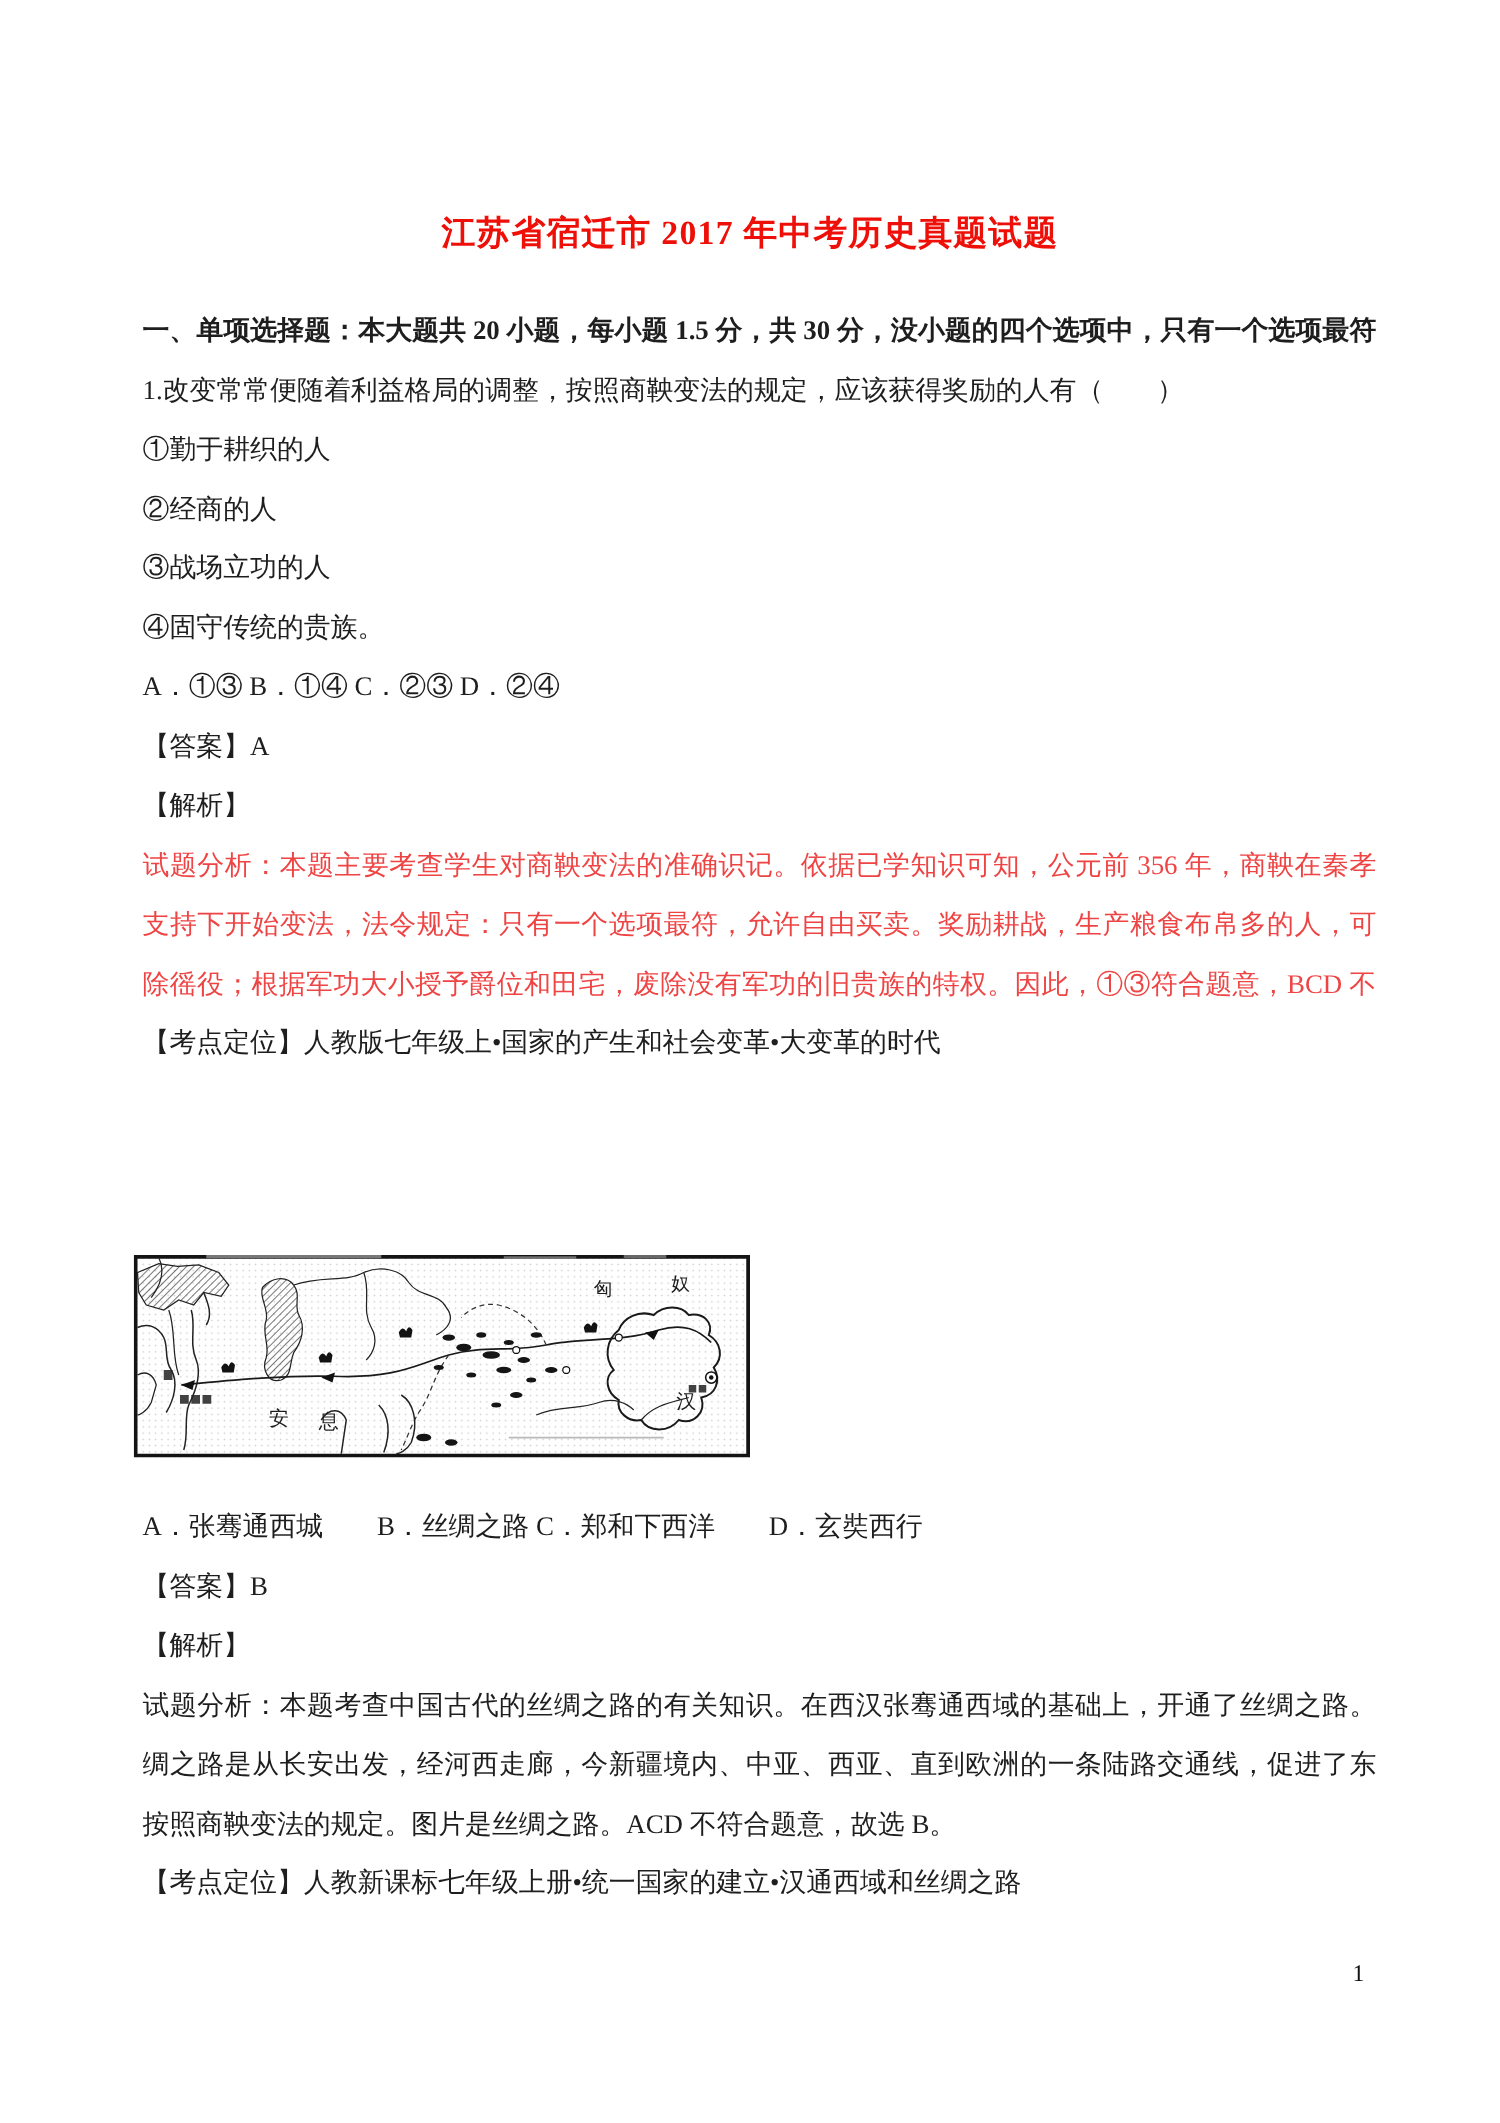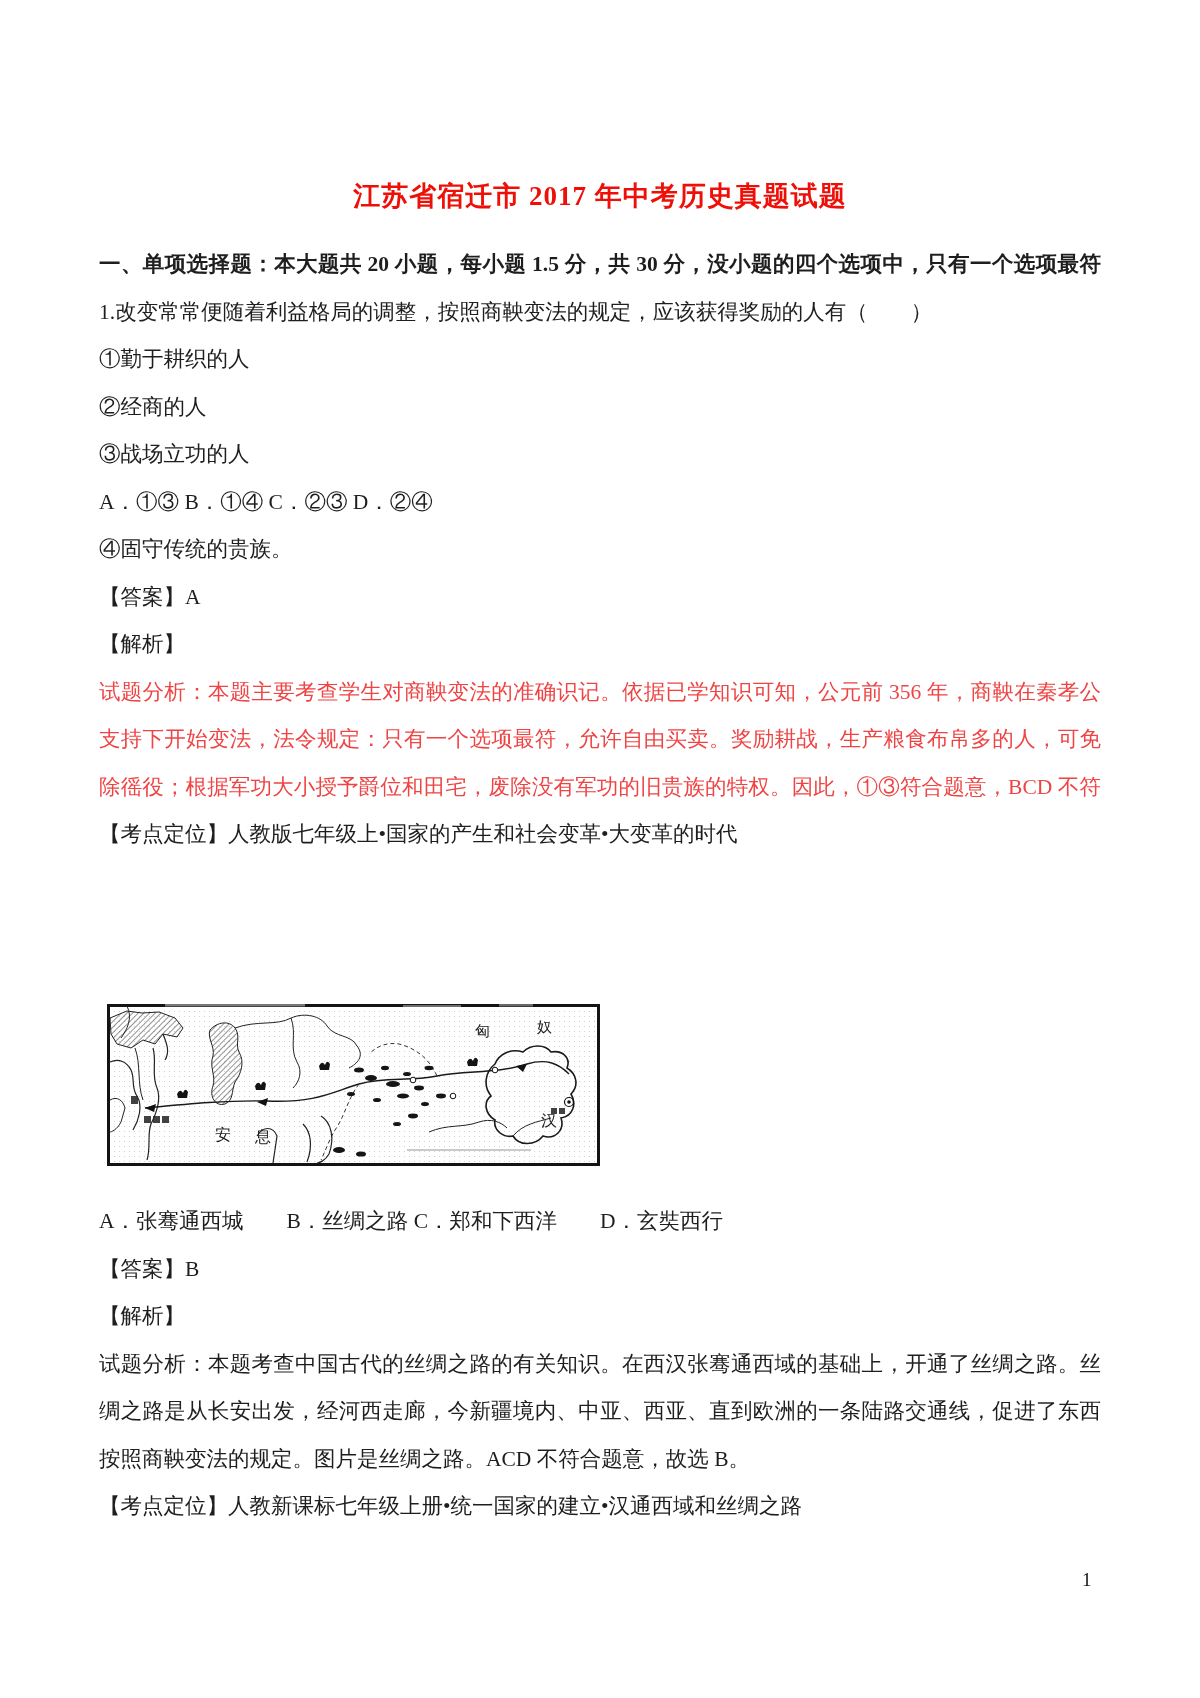--- a/index.html
+++ b/index.html
@@ -13,7 +13,7 @@
     overflow:hidden;
   }
   .title{
-    position:absolute;top:178px;left:0;width:100%;
+    position:absolute;top:168px;left:0;width:100%;
     text-align:center;
     font-size:27px;font-weight:bold;
     color:#ee1008;

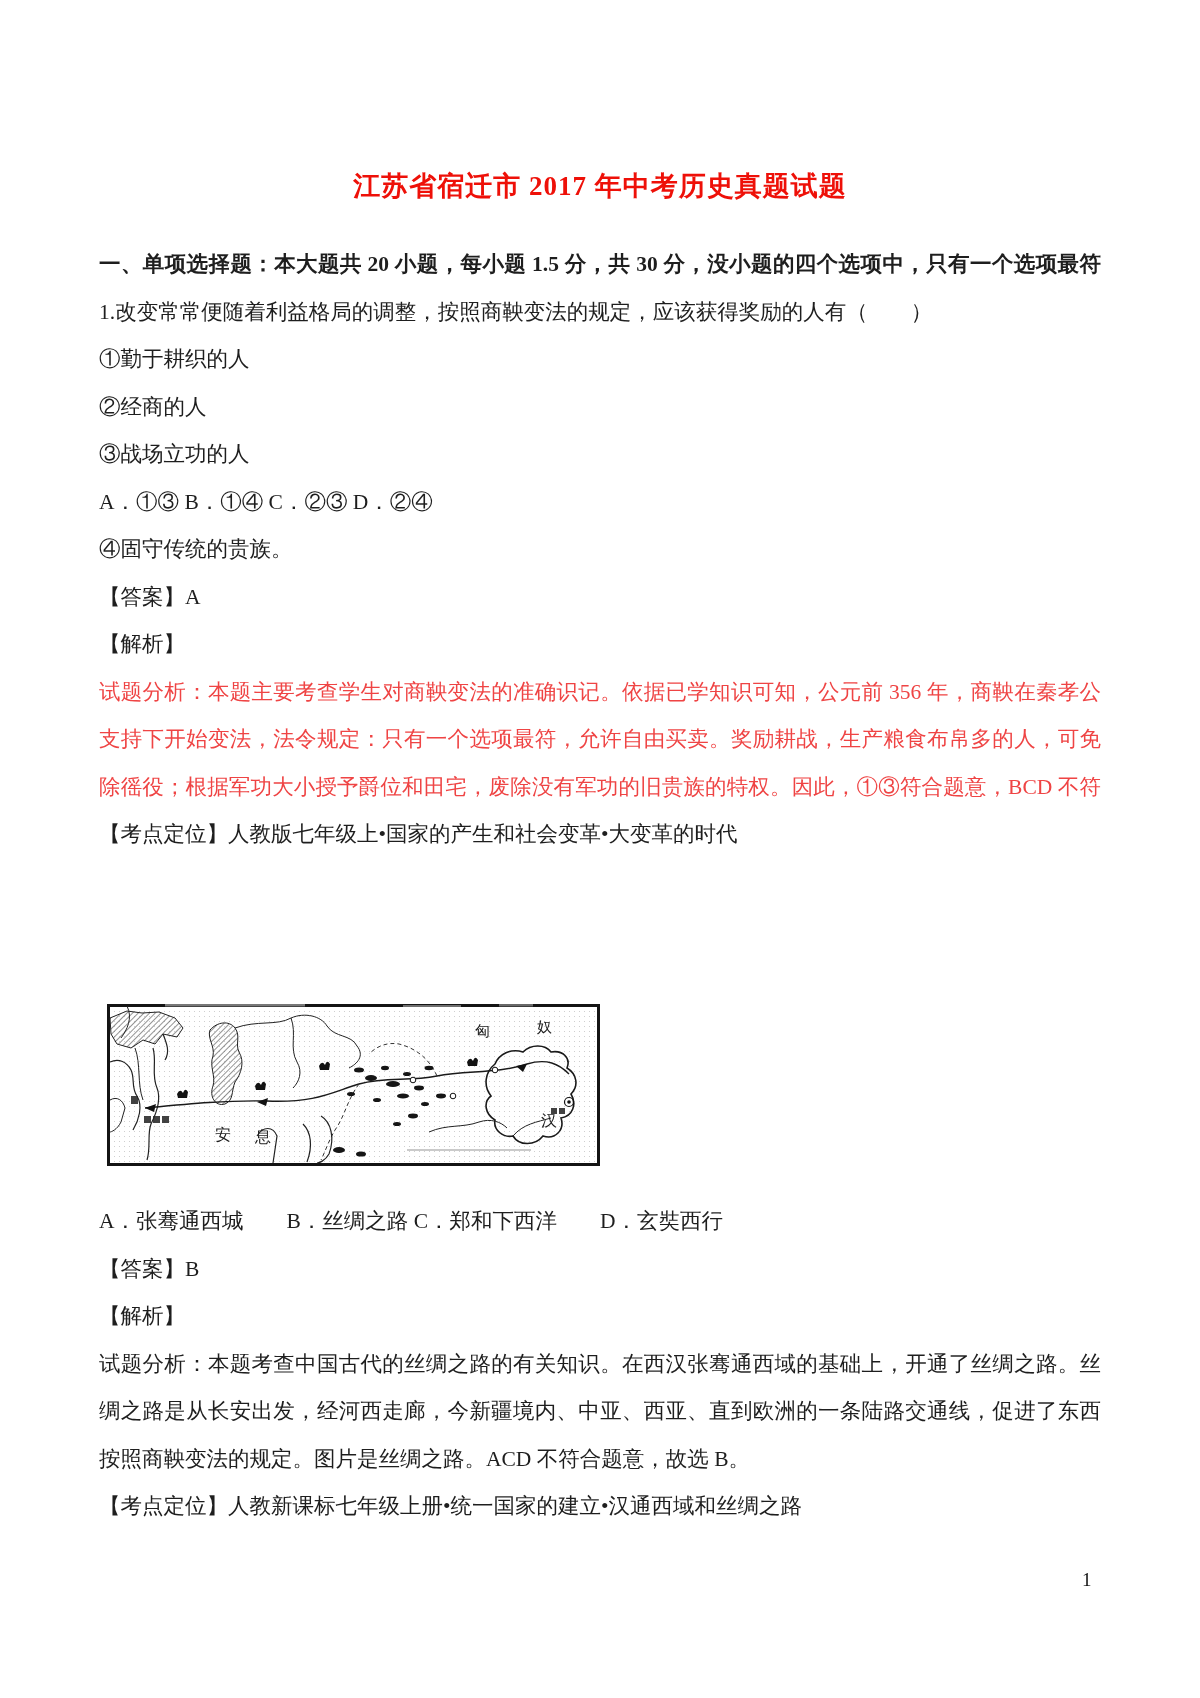--- a/index.html
+++ b/index.html
@@ -24,7 +24,7 @@
   .blockB{top:1198px;}
   .ln{
     height:47.5px;line-height:47.5px;
-    white-space:nowrap;overflow:visible;
+    white-space:nowrap;overflow:visible;margin-left:15px;
   }
   .just{
     white-space:normal;

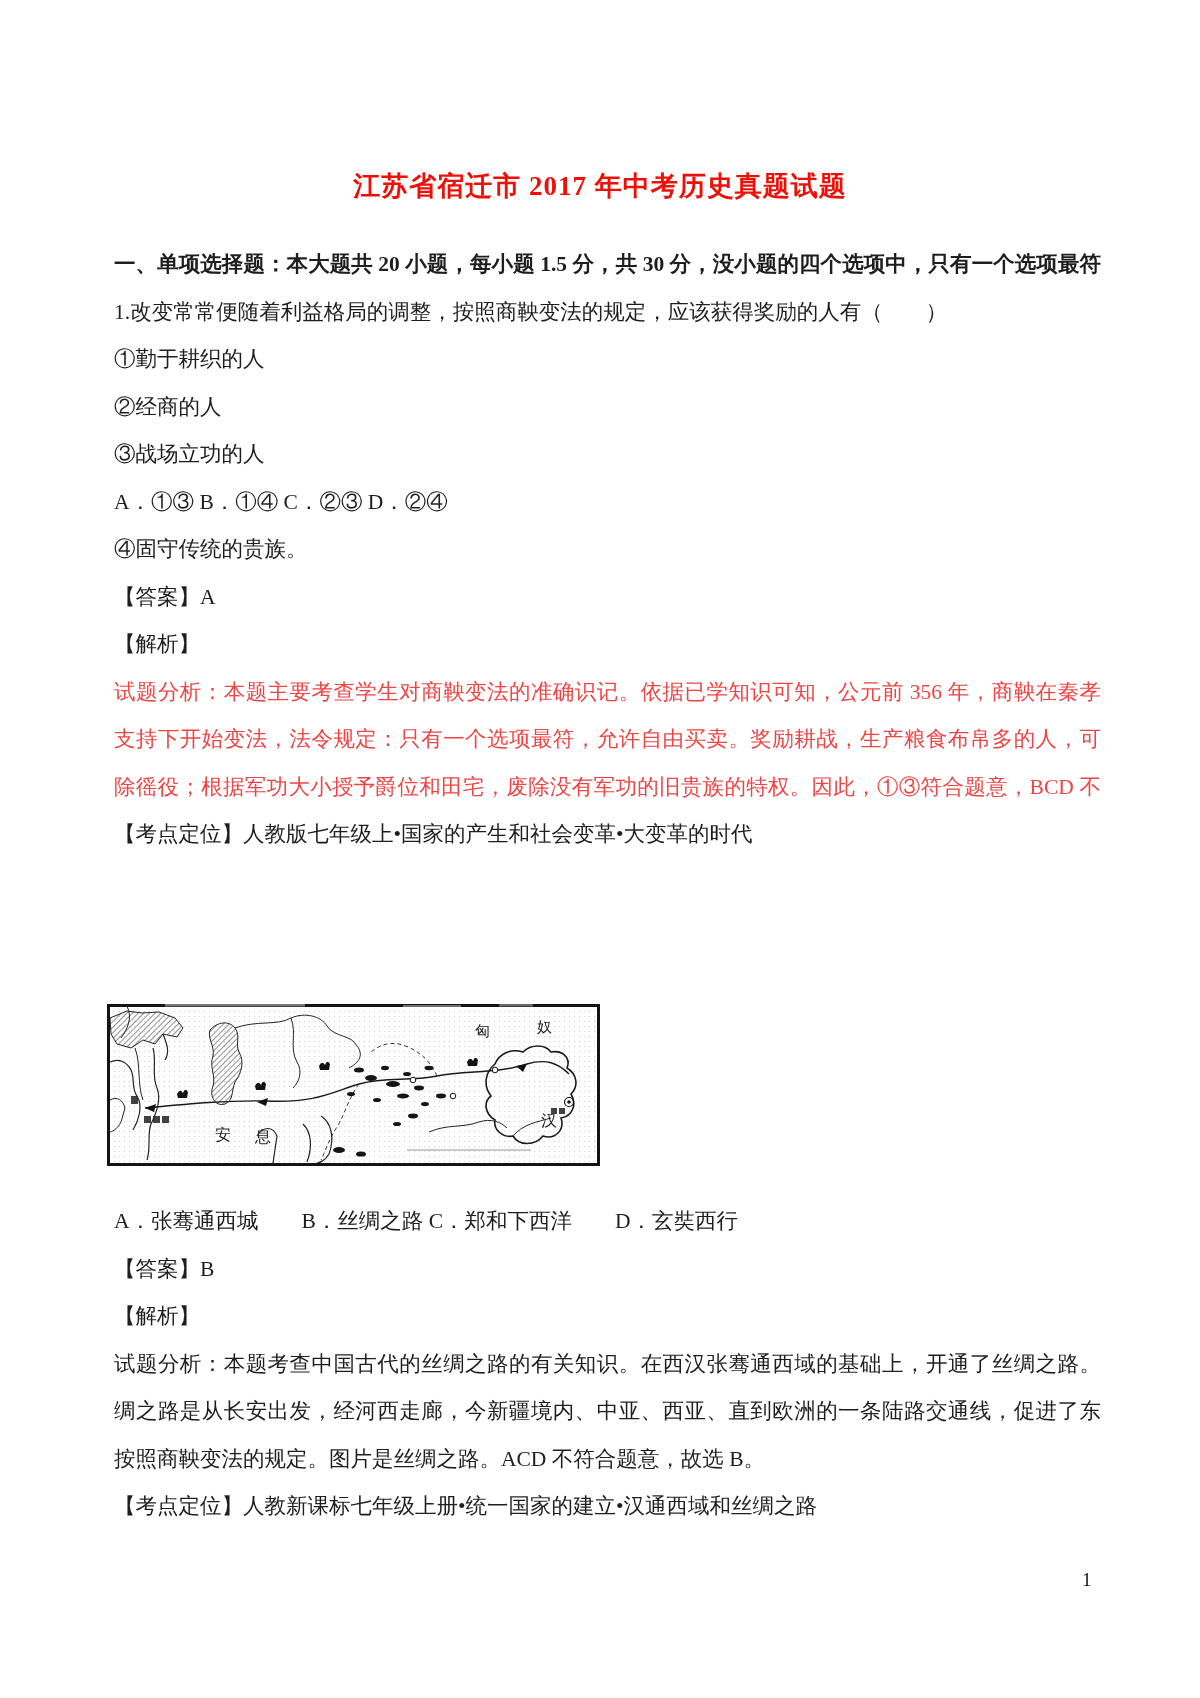--- a/index.html
+++ b/index.html
@@ -59,8 +59,8 @@
     <div class="ln">①勤于耕织的人</div>
     <div class="ln">②经商的人</div>
     <div class="ln">③战场立功的人</div>
+    <div class="ln">④固守传统的贵族。</div>
     <div class="ln">A．①③ B．①④ C．②③ D．②④</div>
-    <div class="ln">④固守传统的贵族。</div>
     <div class="ln">【答案】A</div>
     <div class="ln">【解析】</div>
     <div class="ln red just">试题分析：本题主要考查学生对商鞅变法的准确识记。依据已学知识可知，公元前 356 年，商鞅在秦孝公</div>

